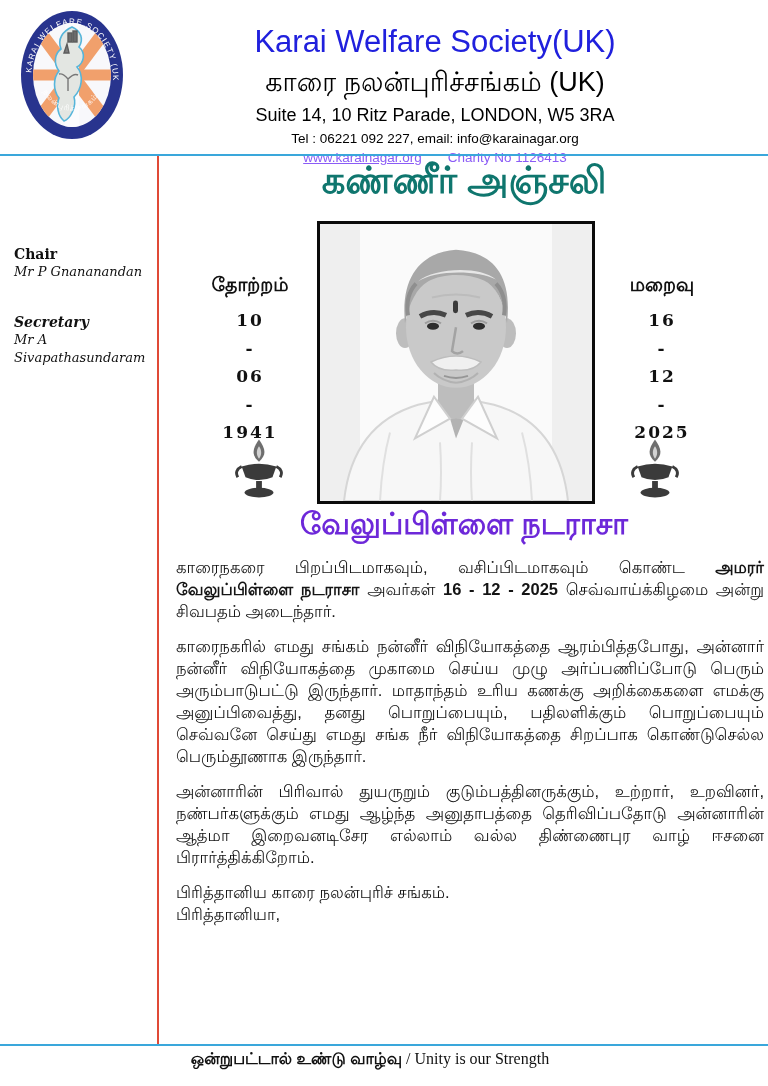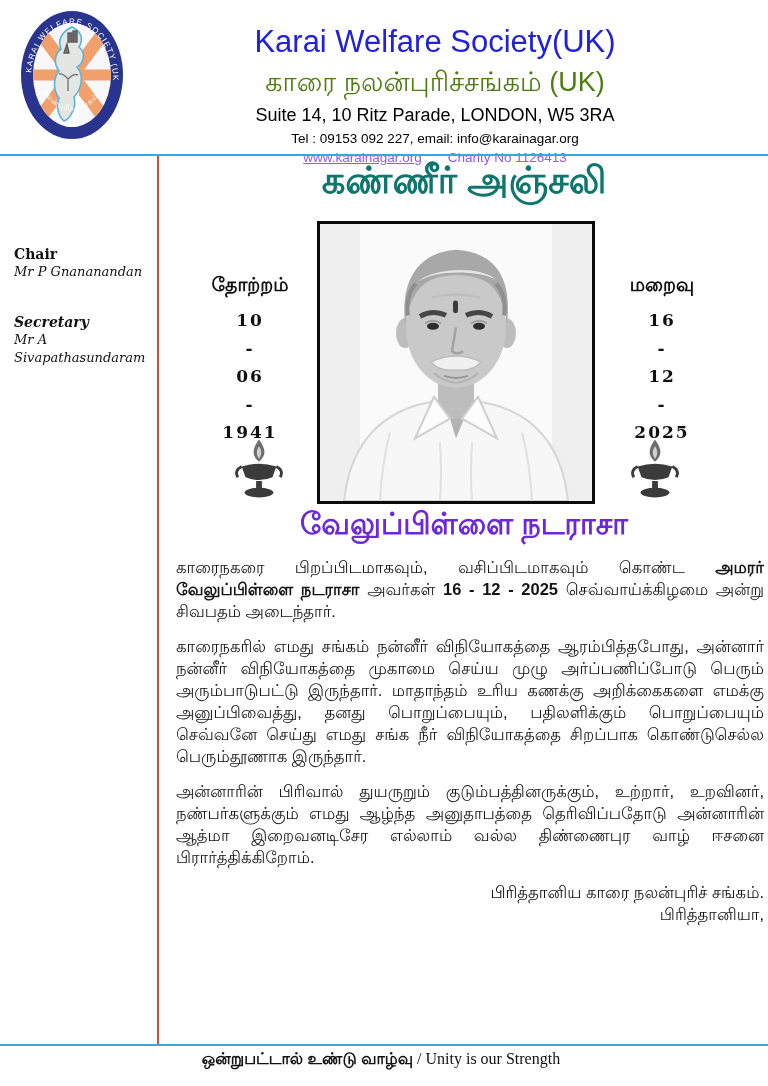--- a/index.html
+++ b/index.html
@@ -12,7 +12,7 @@
   .logo { position:absolute; left:20px; top:8px; width:104px; height:134px; }
   .header-text { position:absolute; left:120px; top:12px; width:630px; text-align:center;margin-top:11px; }
   .org-en { font-size:31px; line-height:38px; color:#2020dd; letter-spacing:0px; }
-  .org-ta { font-size:27px; line-height:36px; color:#4d7c0f; margin-top:3px; }
+  .org-ta { font-size:27px; line-height:36px; color:#000000; margin-top:3px; }
   .address { font-size:18px; line-height:24px; color:#000; margin-top:3px; }
   .contact { font-size:13.5px; line-height:18px; color:#000; margin-top:3px; }
   .links { font-size:13.5px; line-height:18px; color:#8b5cf6; margin-top:1px; }

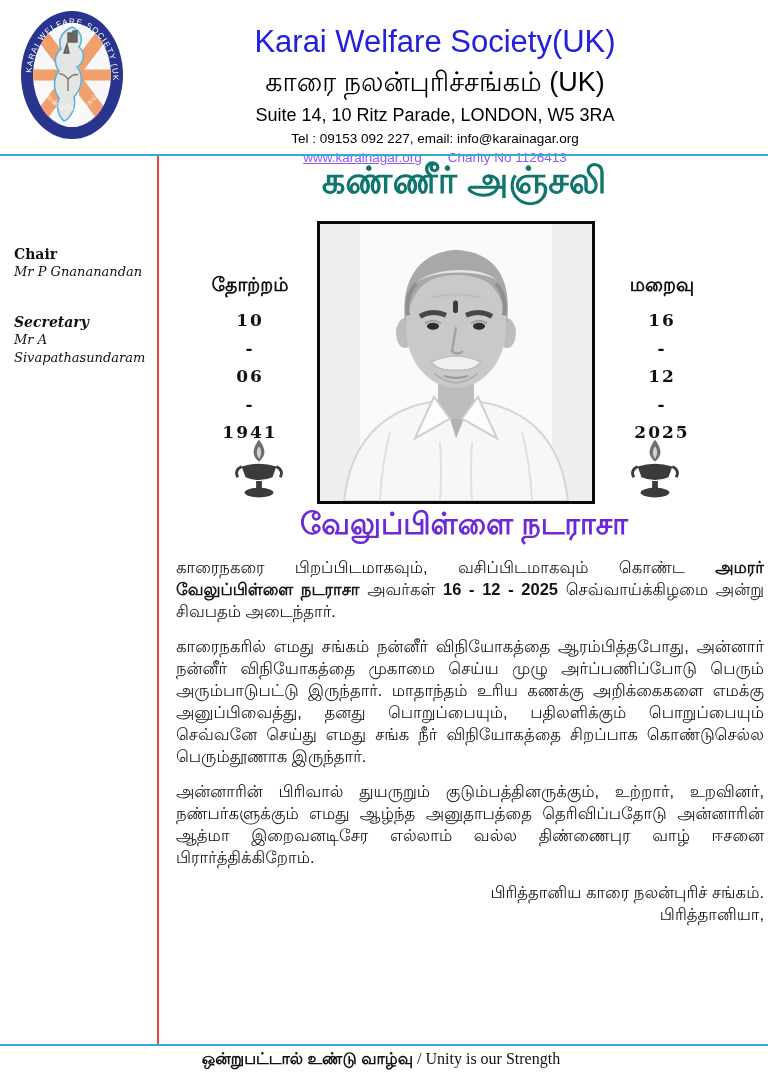--- a/index.html
+++ b/index.html
@@ -93,7 +93,7 @@
     <div class="org-en">Karai Welfare Society(UK)</div>
     <div class="org-ta">காரை நலன்புரிச்சங்கம் (UK)</div>
     <div class="address">Suite 14, 10 Ritz Parade, LONDON, W5 3RA</div>
-    <div class="contact">Tel : 09153 092 227, email: info@karainagar.org</div>
+    <div class="contact">Tel : 06221 092 227, email: info@karainagar.org</div>
     <div class="links">
       <span class="url">www.karainagar.org</span><span>Charity No 1126413</span>
     </div>

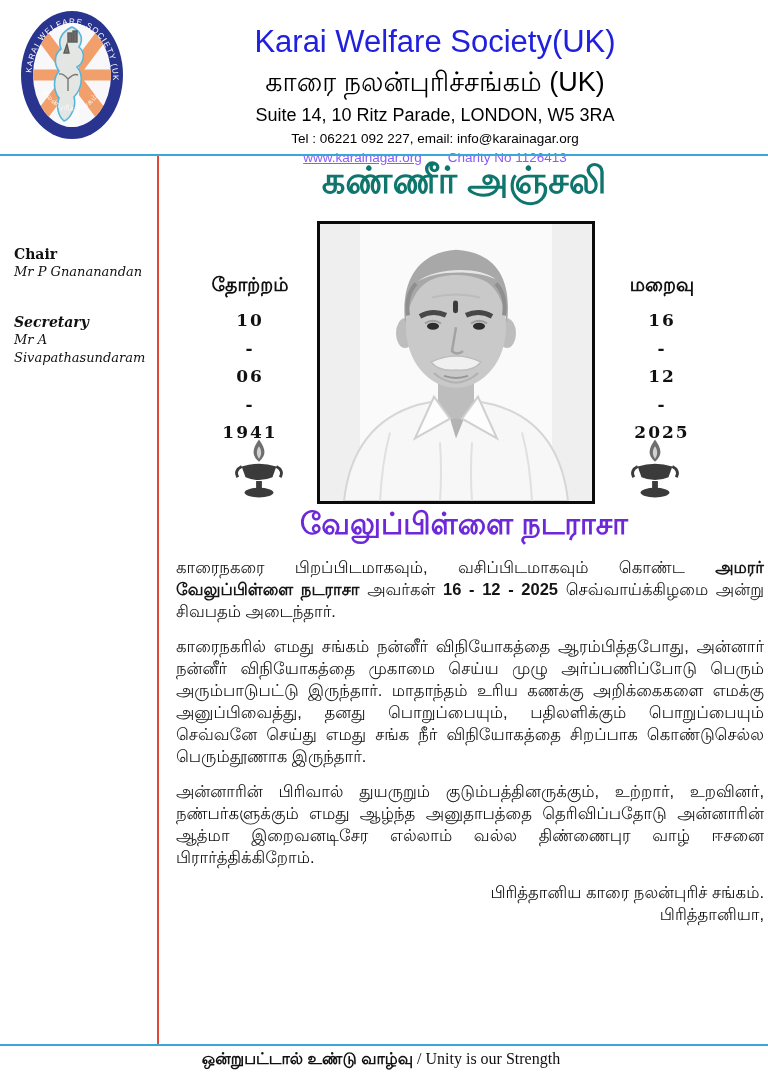--- a/index.html
+++ b/index.html
@@ -45,7 +45,7 @@
   .body-text { position:absolute; left:176px; top:556px; width:588px;
     font-size:16.5px; line-height:22px; text-align:justify; color:#141414; }
   .body-text p { margin:0 0 13px 0; }
-  .body-text .signoff { margin:0; text-align:right; }
+  .body-text .signoff { margin:0; text-align:left; }
   
   .footer-rule { position:absolute; left:0; top:1044px; width:768px; height:2px; background:#3aa7db; }
   .footer-text { position:absolute; left:15px; top:1050px; width:732px; text-align:center; font-size:16px; }

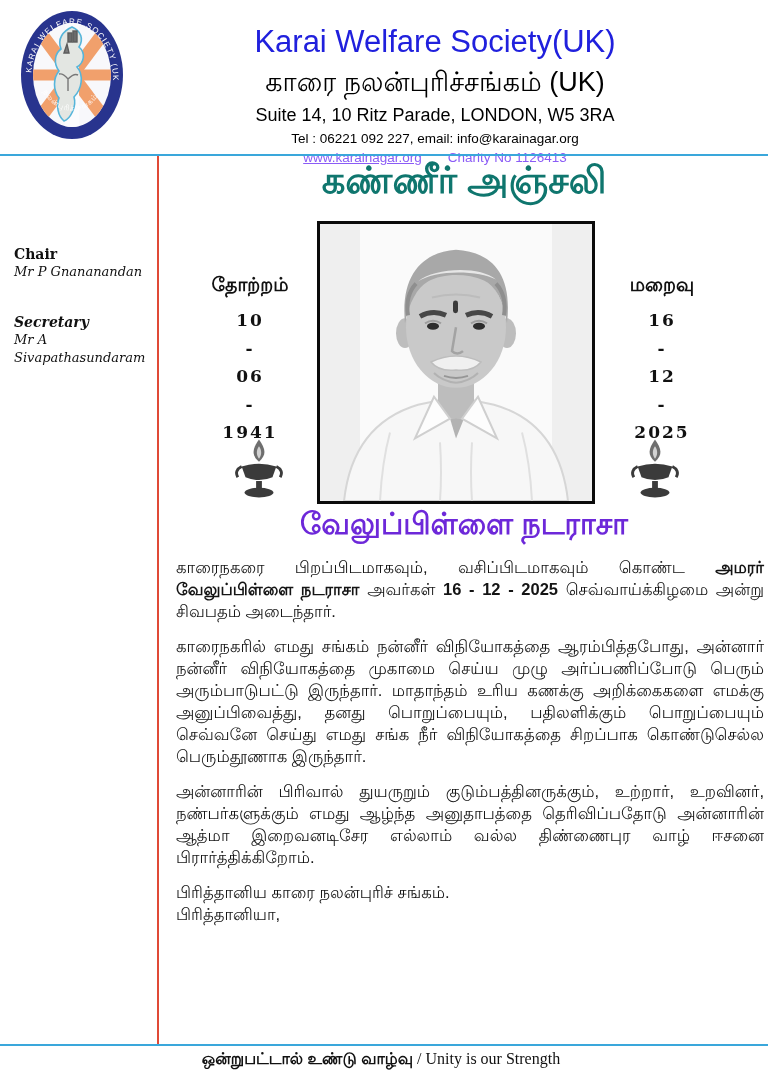--- a/index.html
+++ b/index.html
@@ -48,7 +48,7 @@
   .body-text .signoff { margin:0; text-align:left; }
   
   .footer-rule { position:absolute; left:0; top:1044px; width:768px; height:2px; background:#3aa7db; }
-  .footer-text { position:absolute; left:15px; top:1050px; width:732px; text-align:center; font-size:16px; }
+  .footer-text { position:absolute; left:4px; top:1050px; width:732px; text-align:center; font-size:16px; }
   .footer-text .ta { font-weight:bold; font-family:"Liberation Sans", sans-serif; }
   .footer-text .en { font-family:"Liberation Serif", serif; }
   b { font-weight:bold; }

